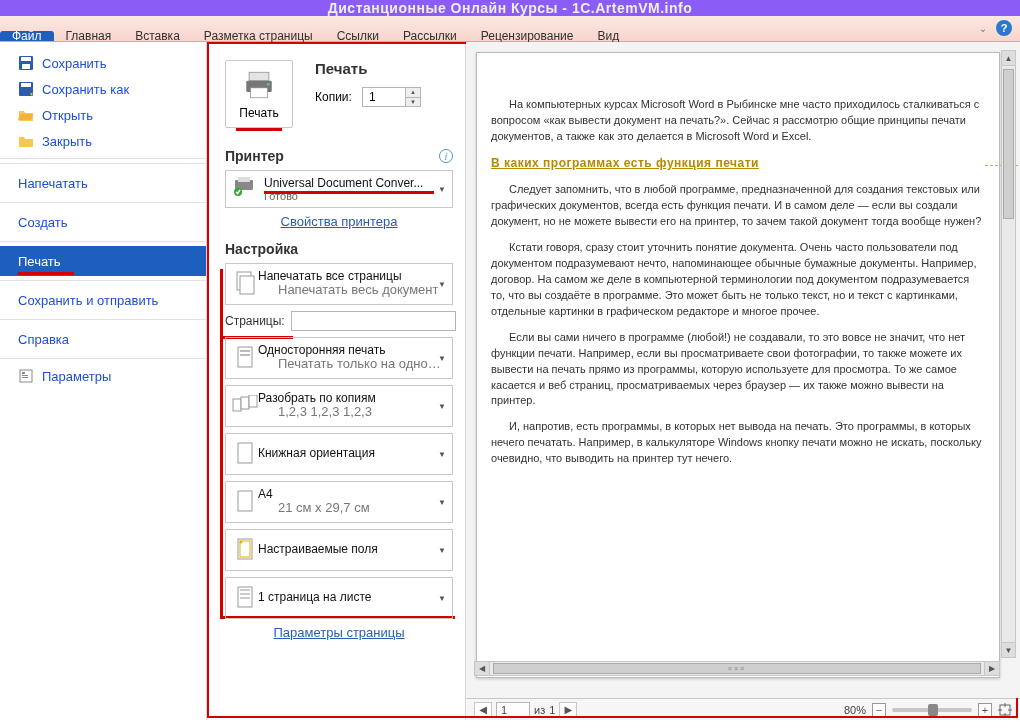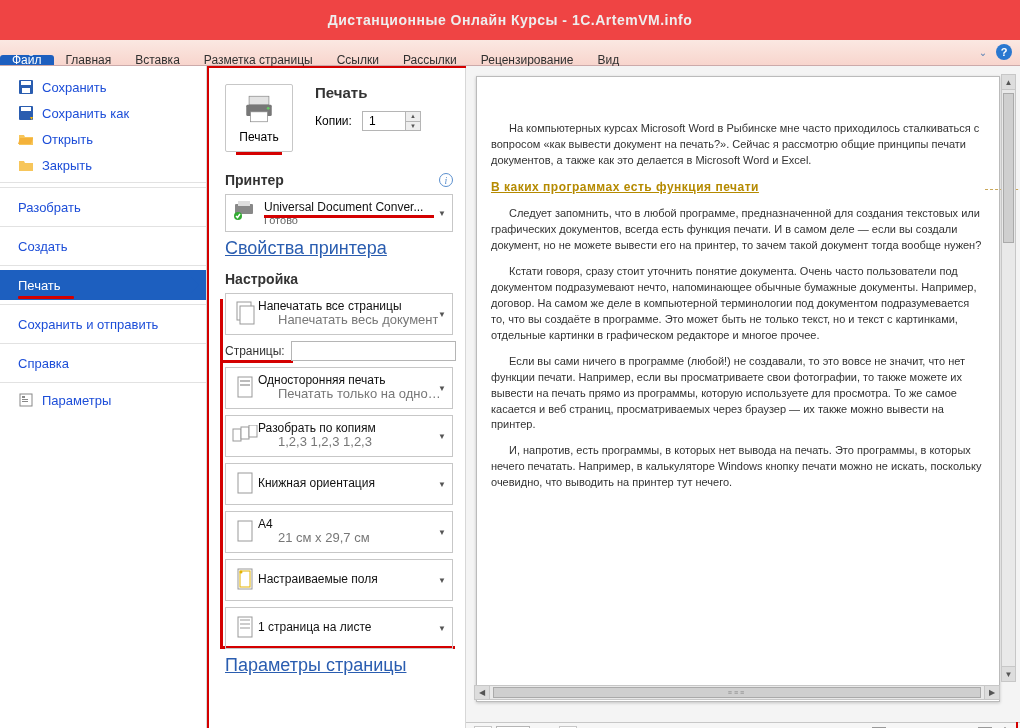--- a/index.html
+++ b/index.html
@@ -6,7 +6,7 @@
   html, body { width: 1020px; height: 728px; overflow: hidden; background: #fff; }
 
   
-  .titlewrap { width: 1020px; height: 40px; background: #ef4444; display: flex; align-items: center; justify-content: center; }
+  .titlewrap { width: 1020px; height: 16px; background: #8b5cf6; display: flex; align-items: center; justify-content: center; }
   .titlewrap .txt { color: #eee; font-weight: bold; font-size: 14px; letter-spacing: .5px; }
 
   

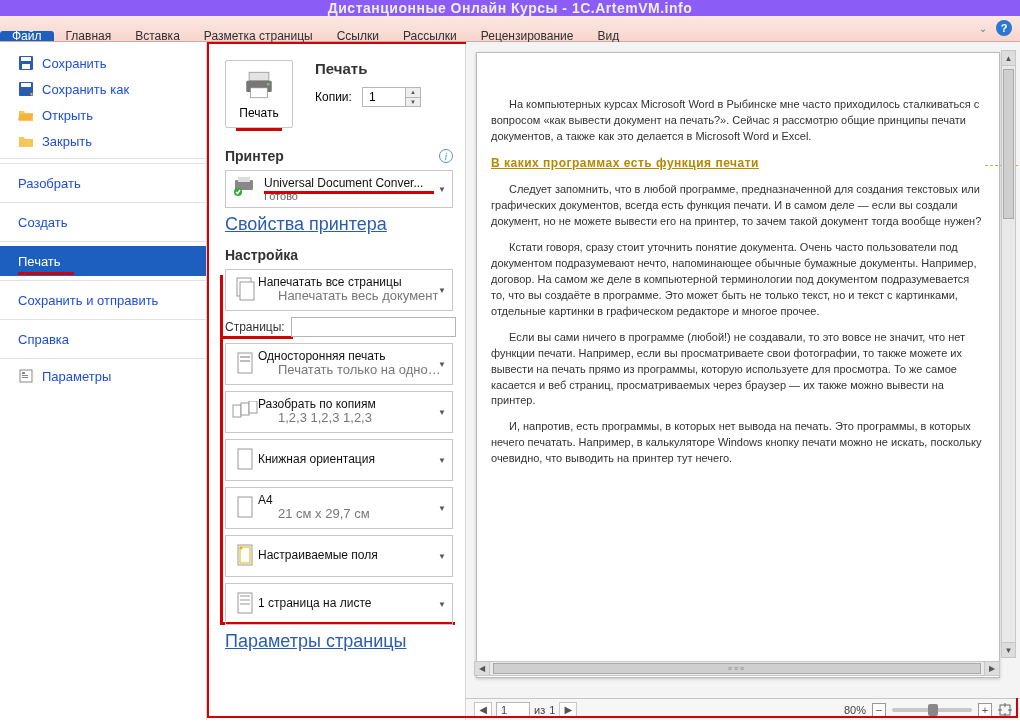--- a/index.html
+++ b/index.html
@@ -156,7 +156,7 @@
     <div class="sep"></div>
     <div class="sep"></div>
     <div class="item">
-        <span>Разобрать</span>
+        <span>Напечатать</span>
       </div>
     <div class="sep"></div>
     <div class="item">

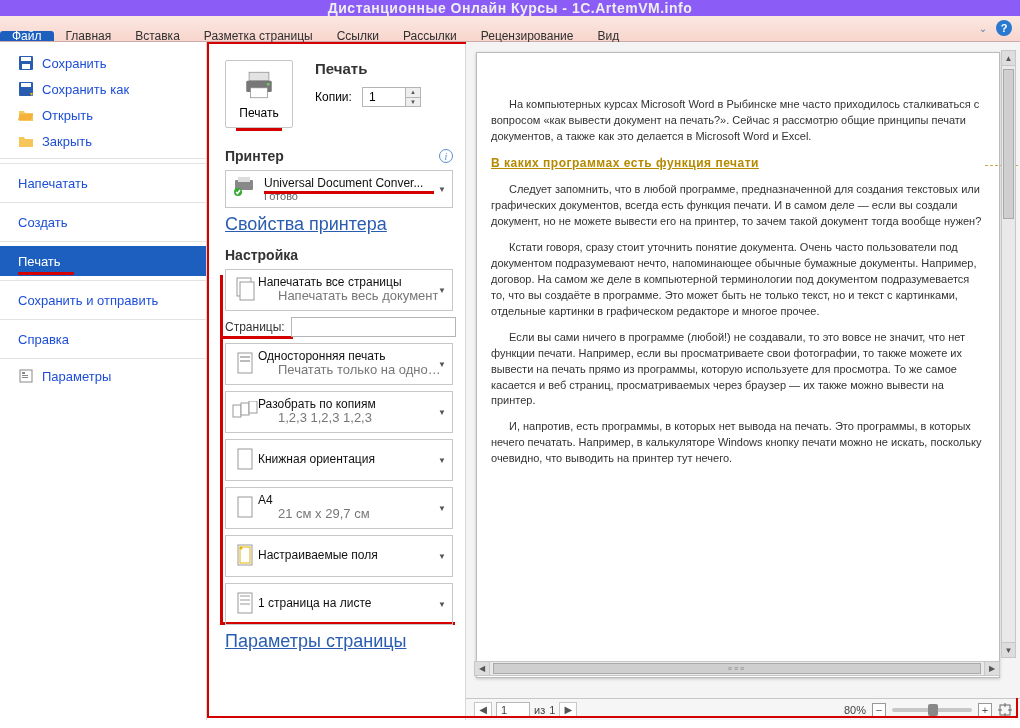--- a/index.html
+++ b/index.html
@@ -51,7 +51,7 @@
   .printerbox .name { font-size: 12px; color:#111; white-space:nowrap; overflow:hidden; text-overflow:ellipsis; position: relative; }
   .printerbox .status { font-size: 11px; color:#666; }
   .printerbox .dd { position:absolute; right:6px; top:50%; transform:translateY(-50%); font-size:8px; color:#555; }
-  .linky { font-size: 18px; color:#2a5db0; text-decoration: underline; text-align:left; display:block; margin-top:6px; }
+  .linky { font-size: 13px; color:#2a5db0; text-decoration: underline; text-align:center; display:block; margin-top:6px; }
   .optbox { border:1px solid #c7c7c7; padding:5px 6px; display:flex; align-items:center; gap:0; position:relative; margin-top:6px; min-height:40px; }
   .optbox .dd { position:absolute; right:6px; top:50%; transform:translateY(-50%); font-size:8px; color:#555; }
   .optbox .txts { display:flex; flex-direction:column; line-height:1.15; overflow:hidden; }

